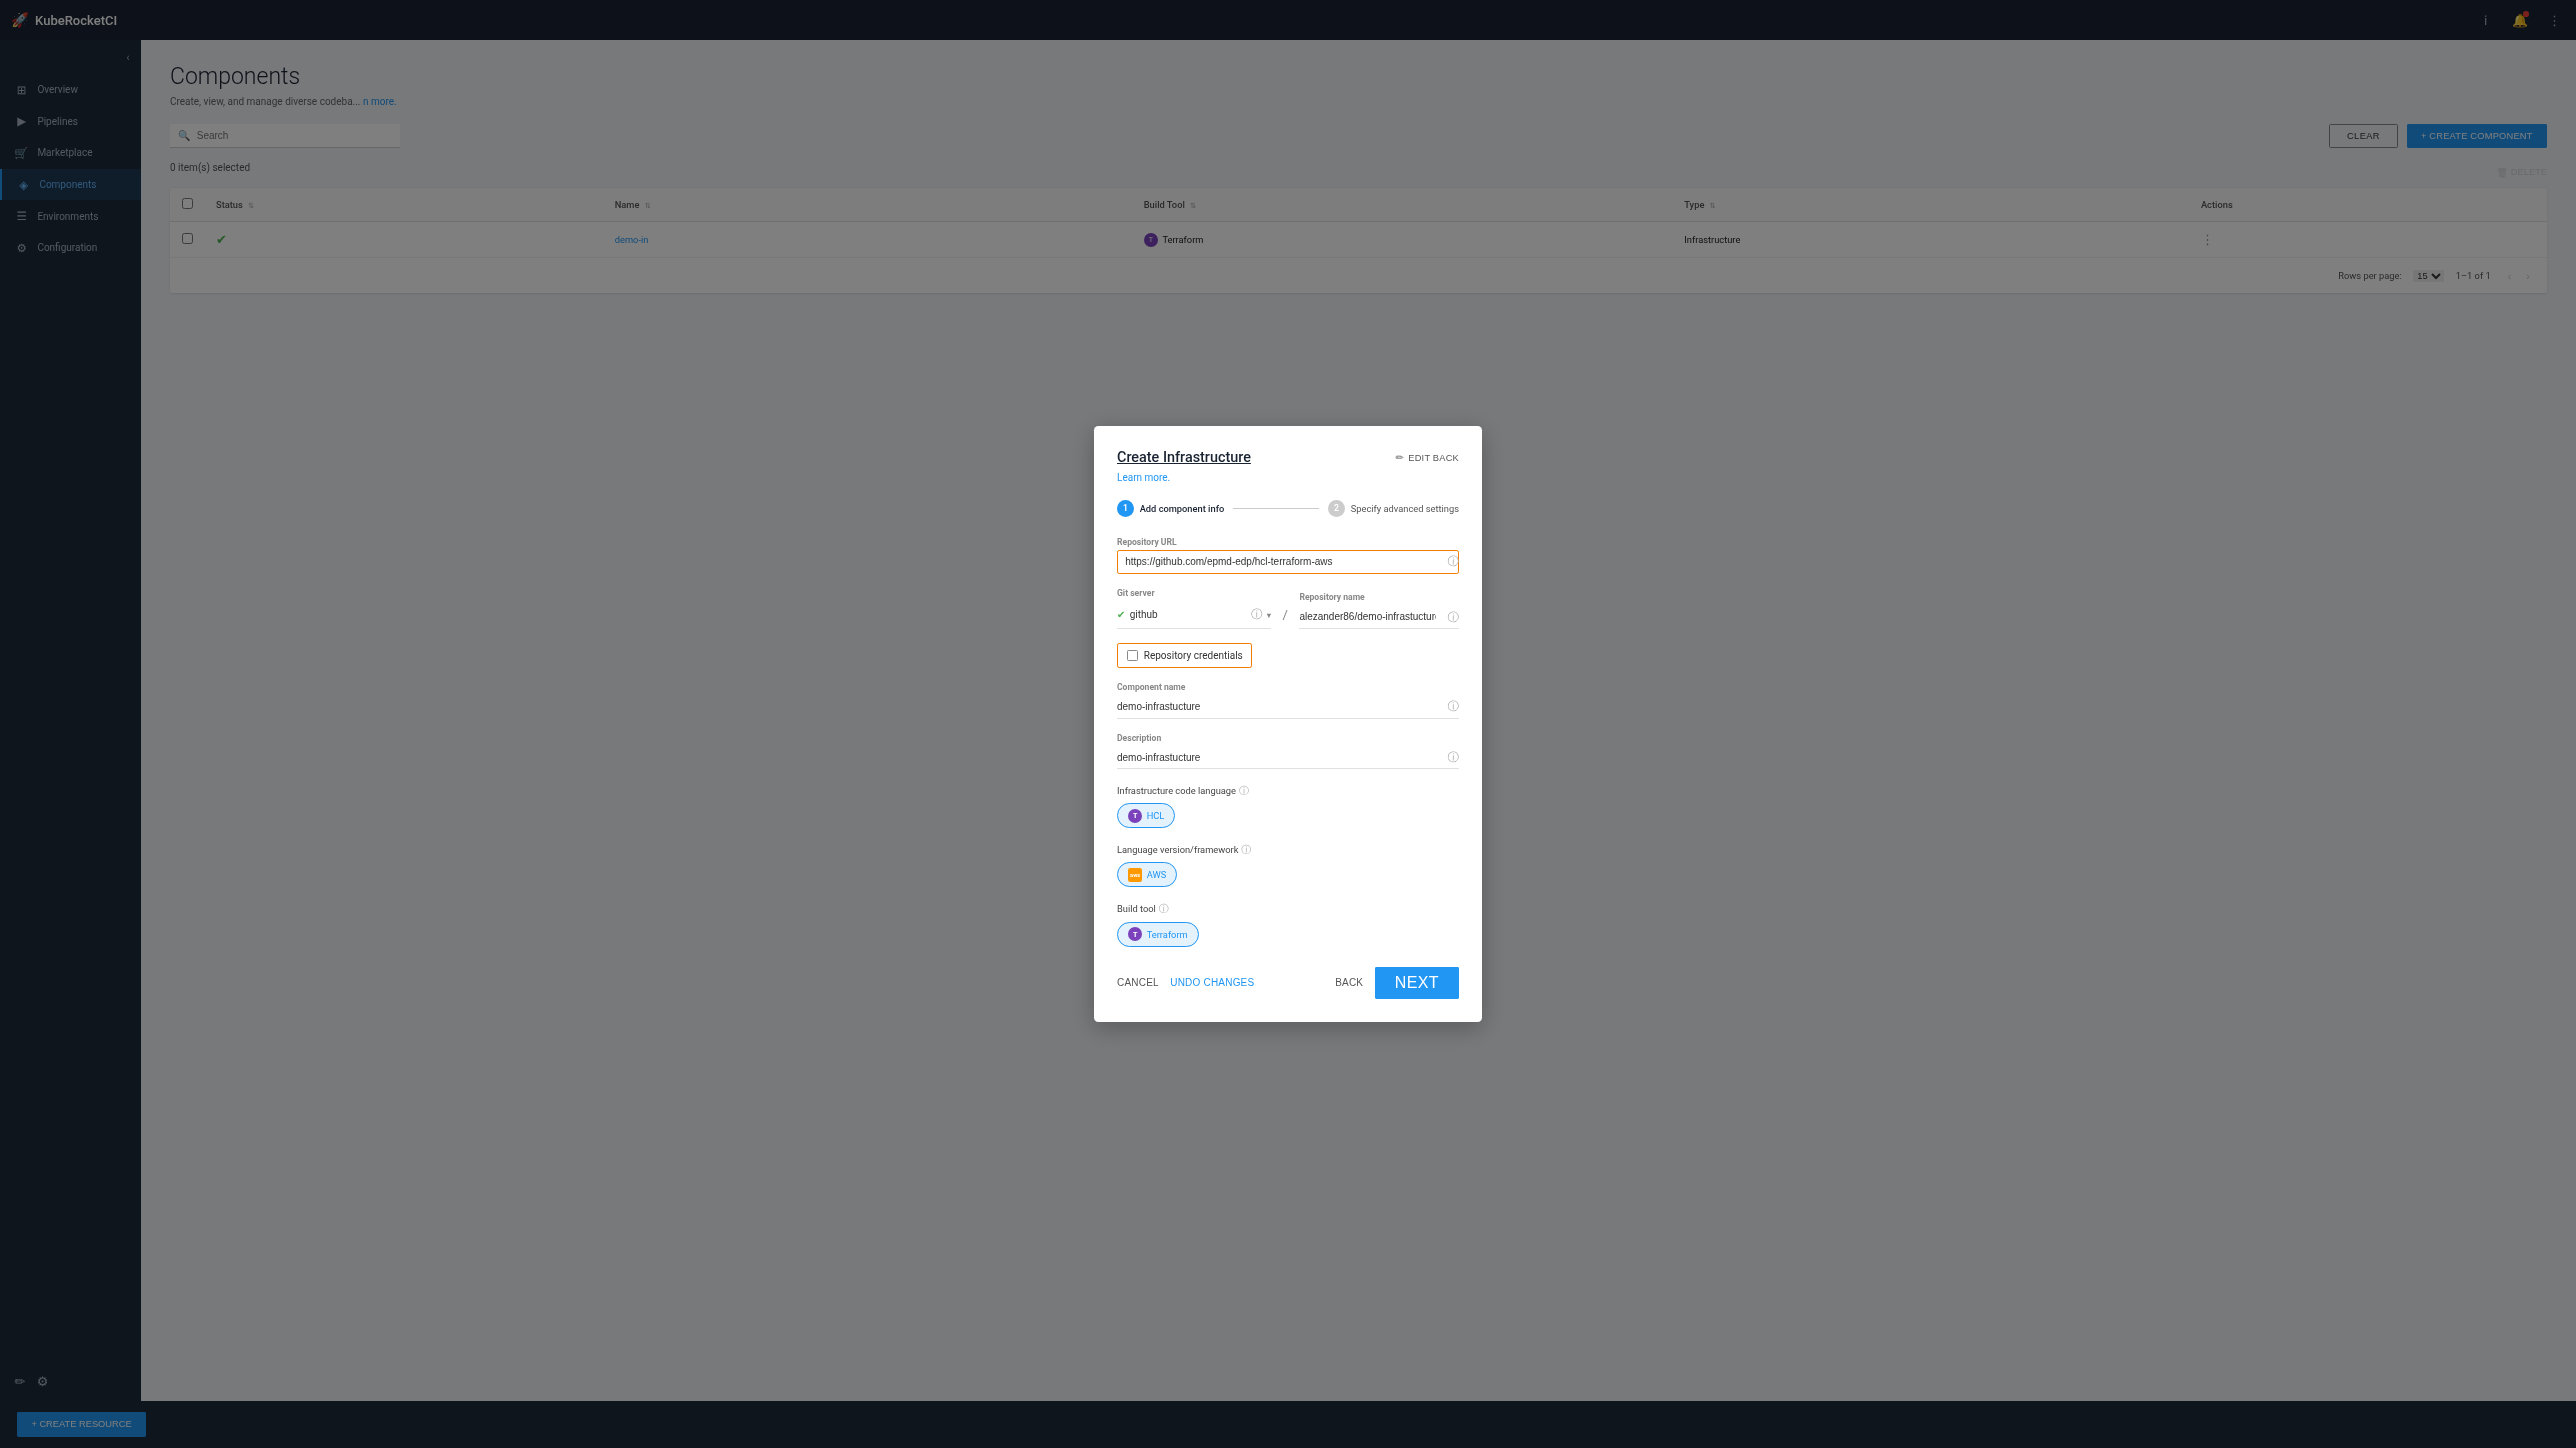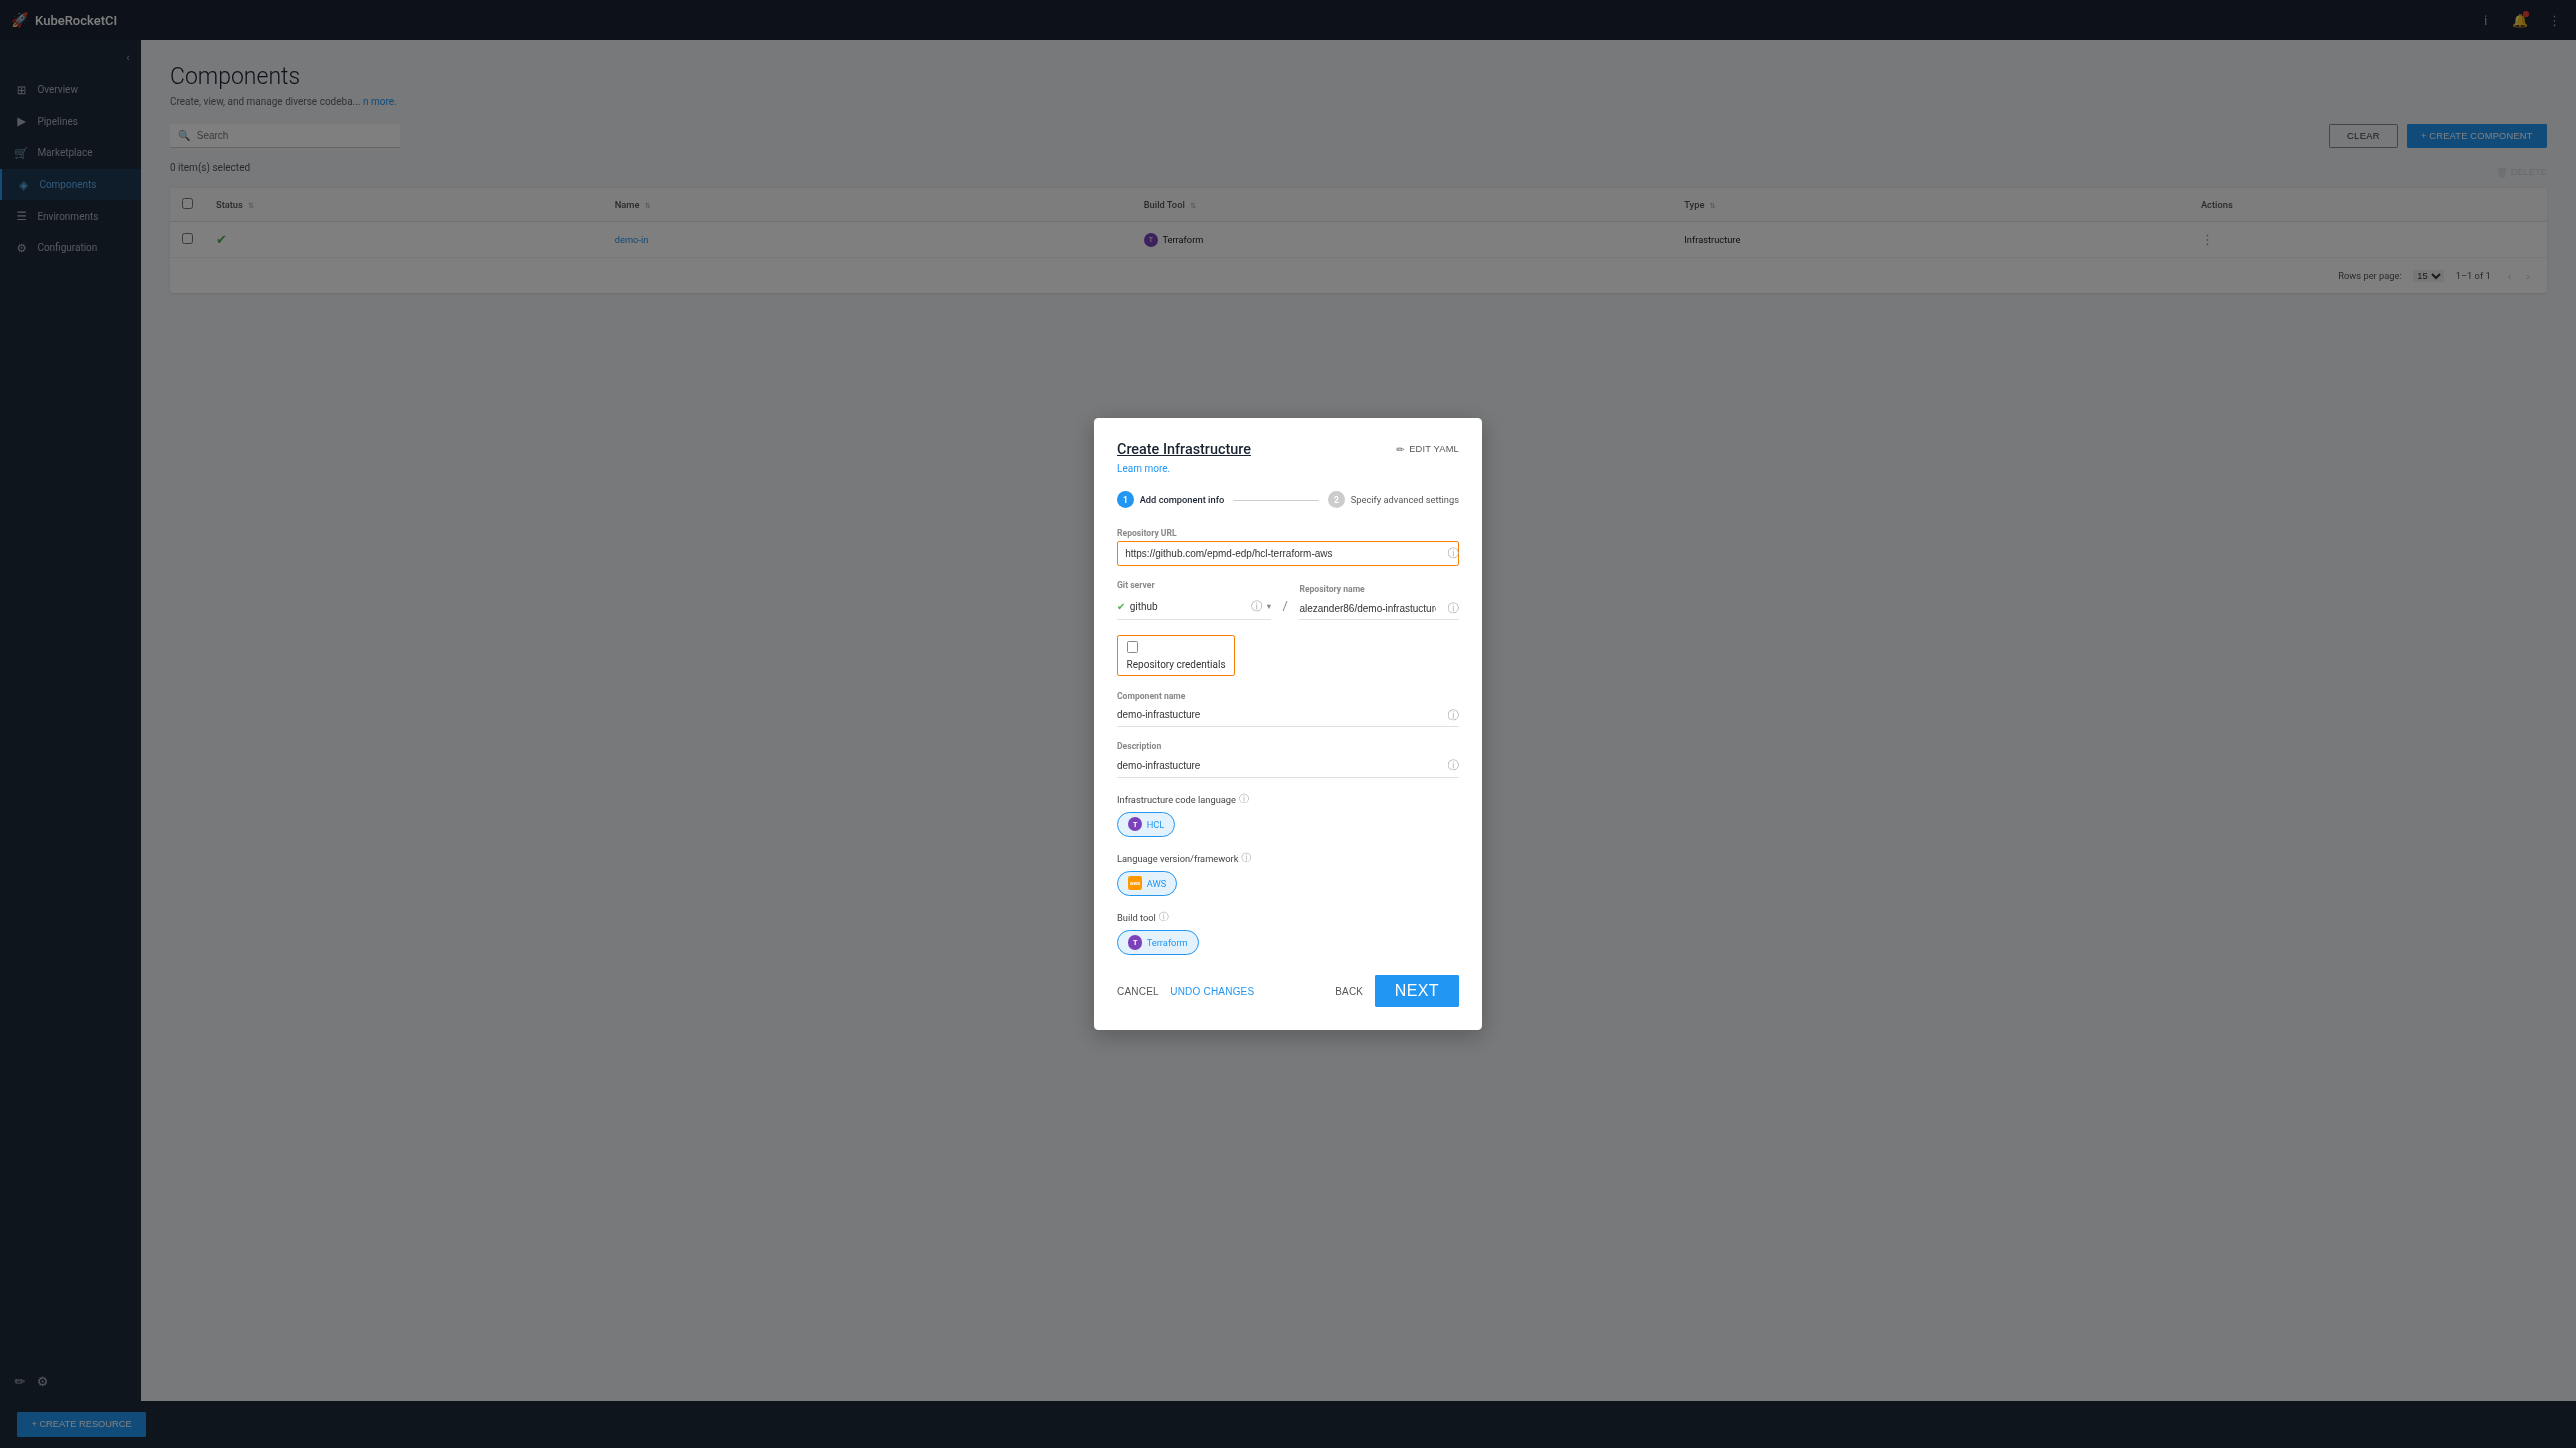--- a/index.html
+++ b/index.html
@@ -291,7 +291,7 @@
       <span class="modal-title">Create Infrastructure</span>
       <button class="edit-yaml-btn">
         <span class="edit-yaml-icon">✏</span>
-        <span>EDIT YAML</span>
+        <span>EDIT BACK</span>
       </button>
     </div>
     <a class="learn-more">Learn more.</a>

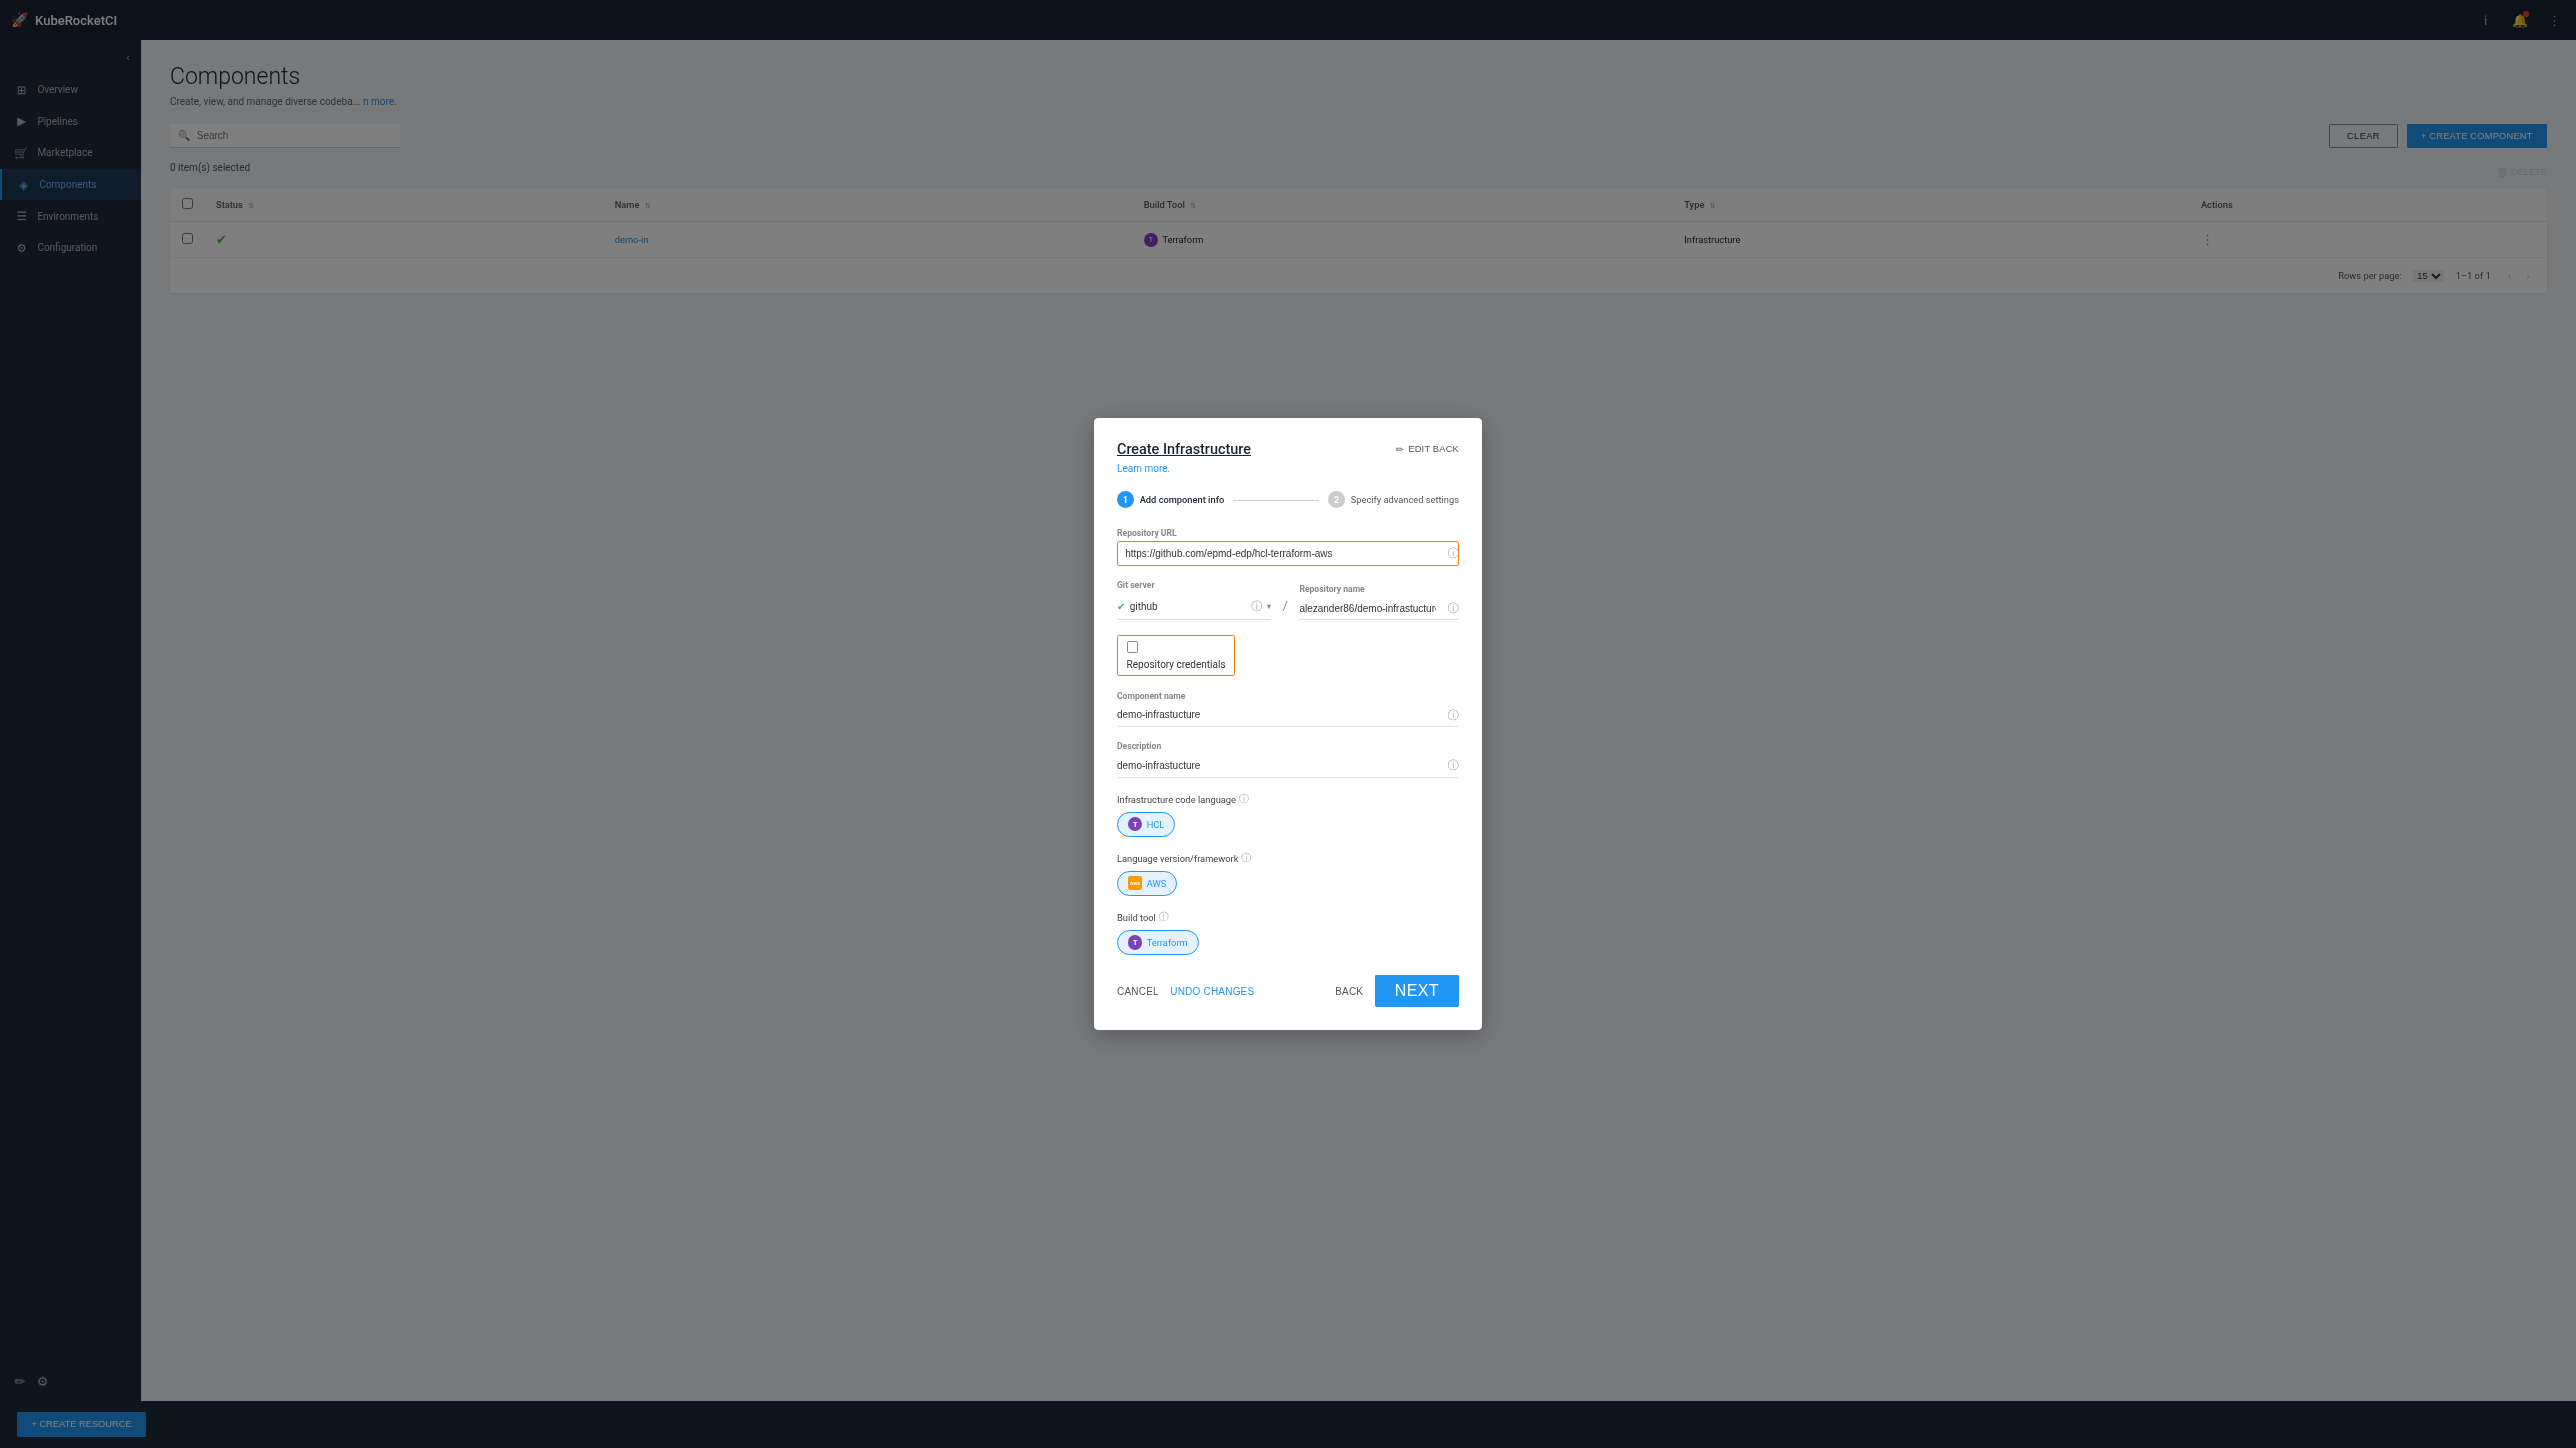--- a/index.html
+++ b/index.html
@@ -109,7 +109,7 @@
     .git-select-arrow { color: #888; font-size: 8.6px; cursor: pointer; }
 
     
-    .repo-creds { display: inline-flex; align-items: flex-start; gap: 5.7px; border: 1.1px solid #f57c00; border-radius: 2.2px; padding: 5.7px 8.6px; cursor: pointer; margin-bottom: 14.4px; flex-direction: column; }
+    .repo-creds { display: inline-flex; align-items: flex-end; gap: 5.7px; border: 1.1px solid #f57c00; border-radius: 2.2px; padding: 5.7px 8.6px; cursor: pointer; margin-bottom: 14.4px; }
     .checkbox-custom { width: 11.5px; height: 11.5px; border: 1.4px solid #888; border-radius: 1.4px; display: inline-block; flex-shrink: 0; }
     .repo-creds-label { font-size: 10px; color: #333; }
 

